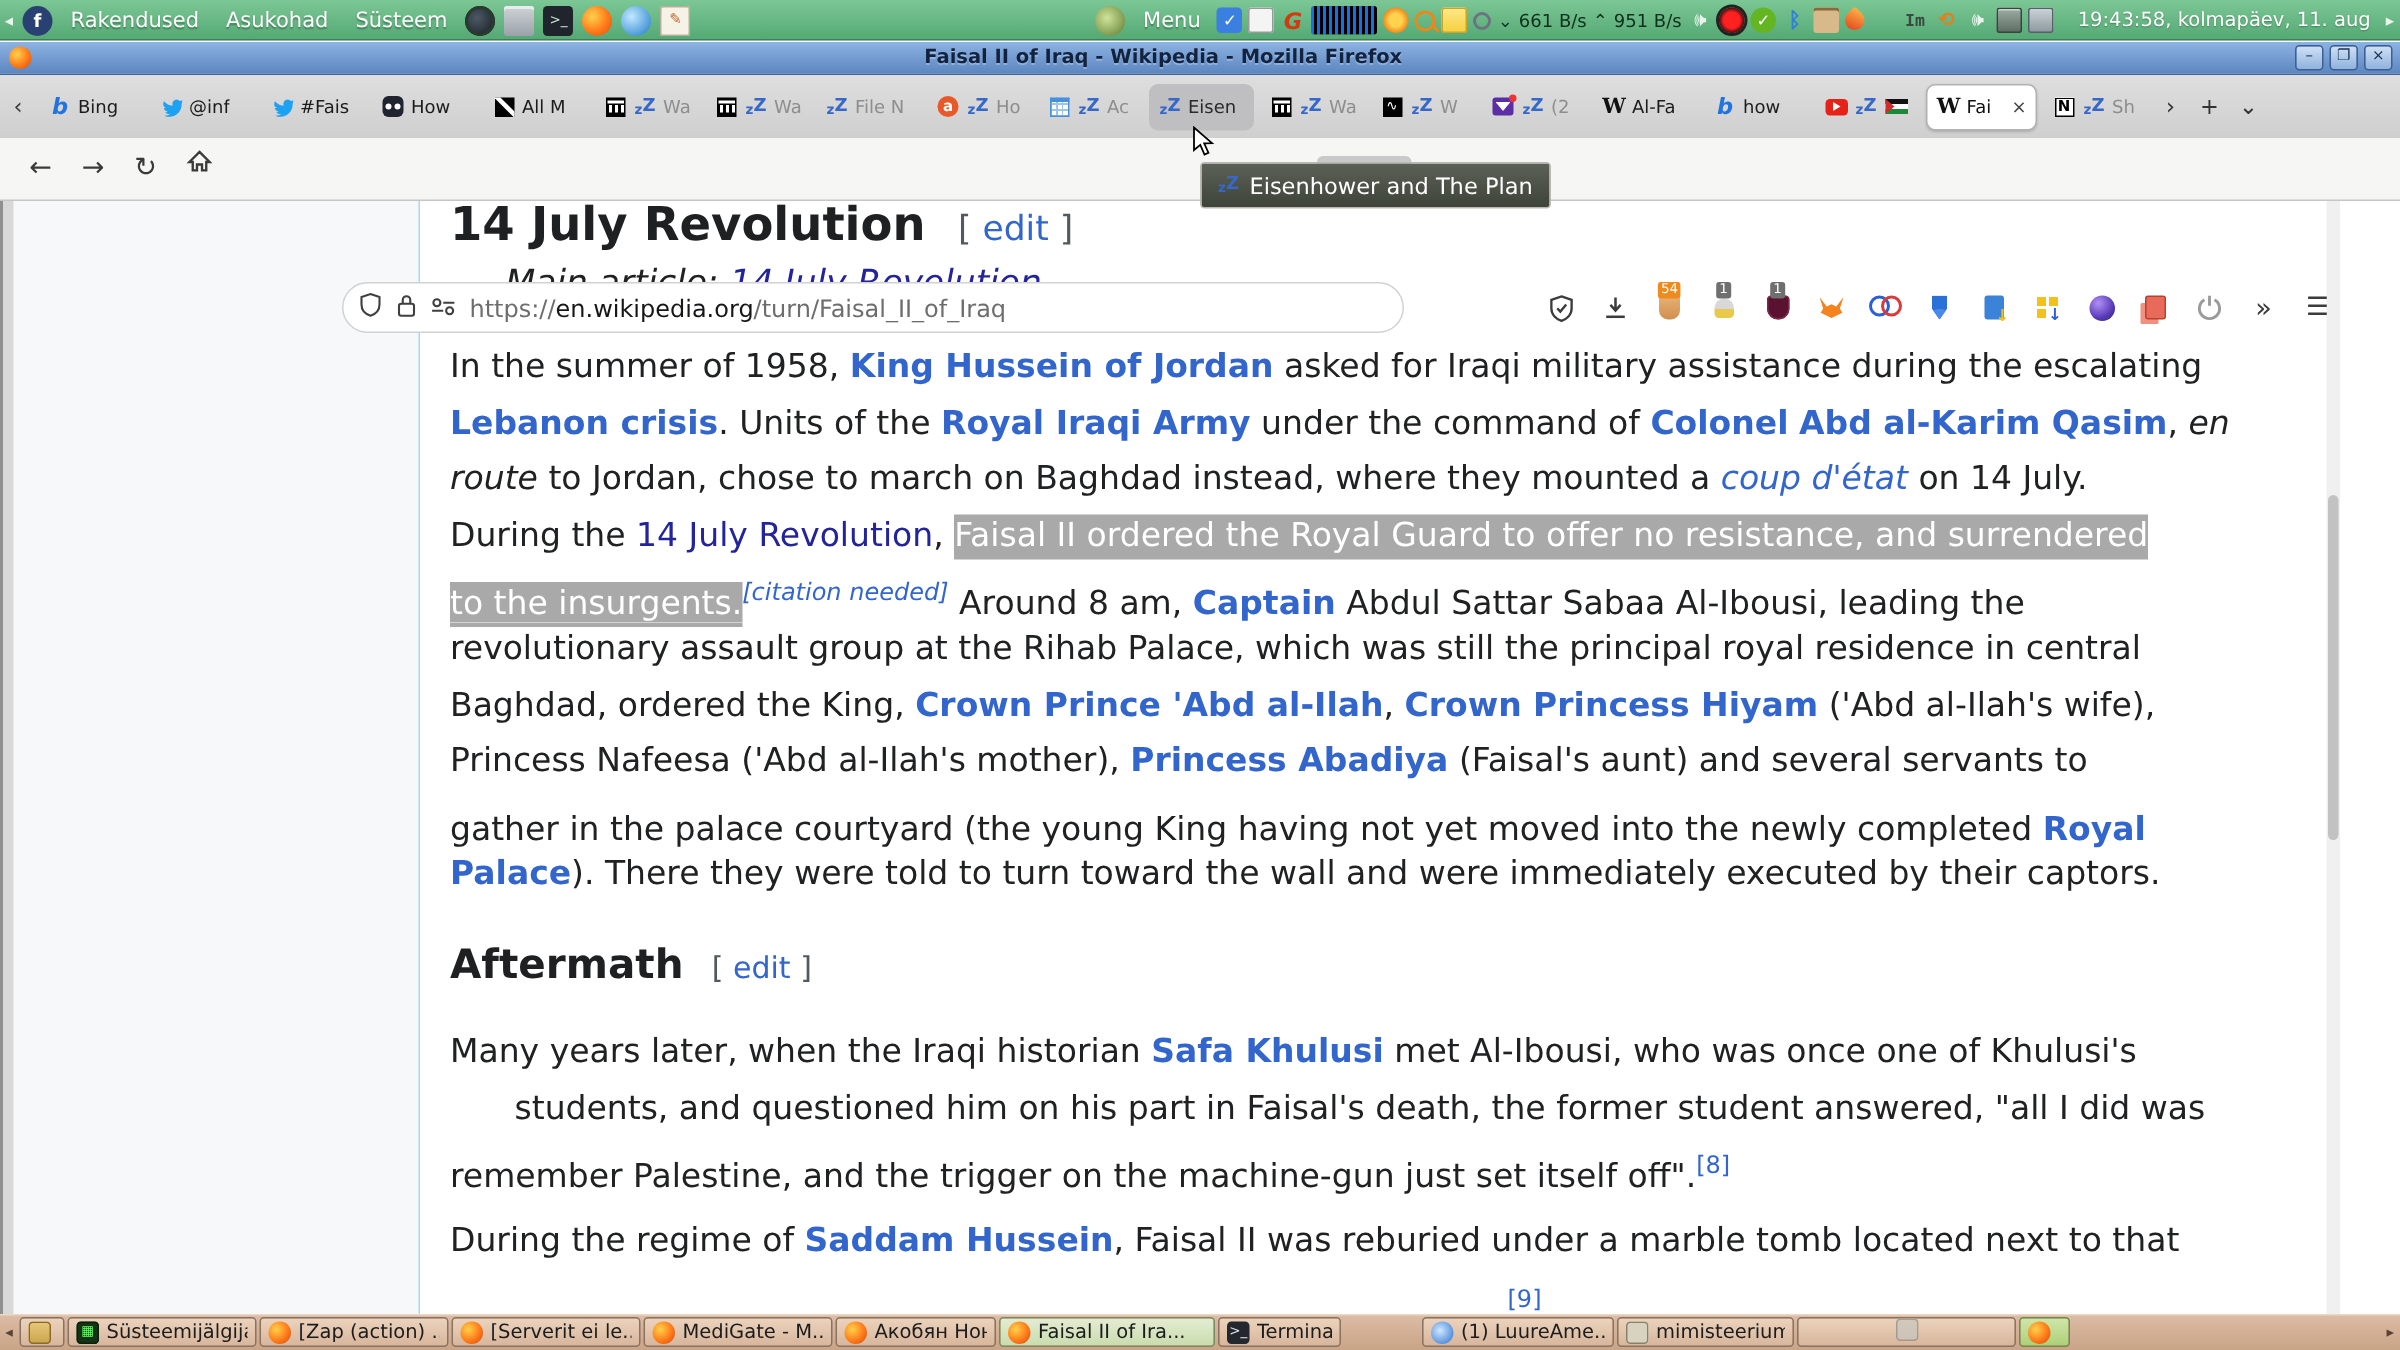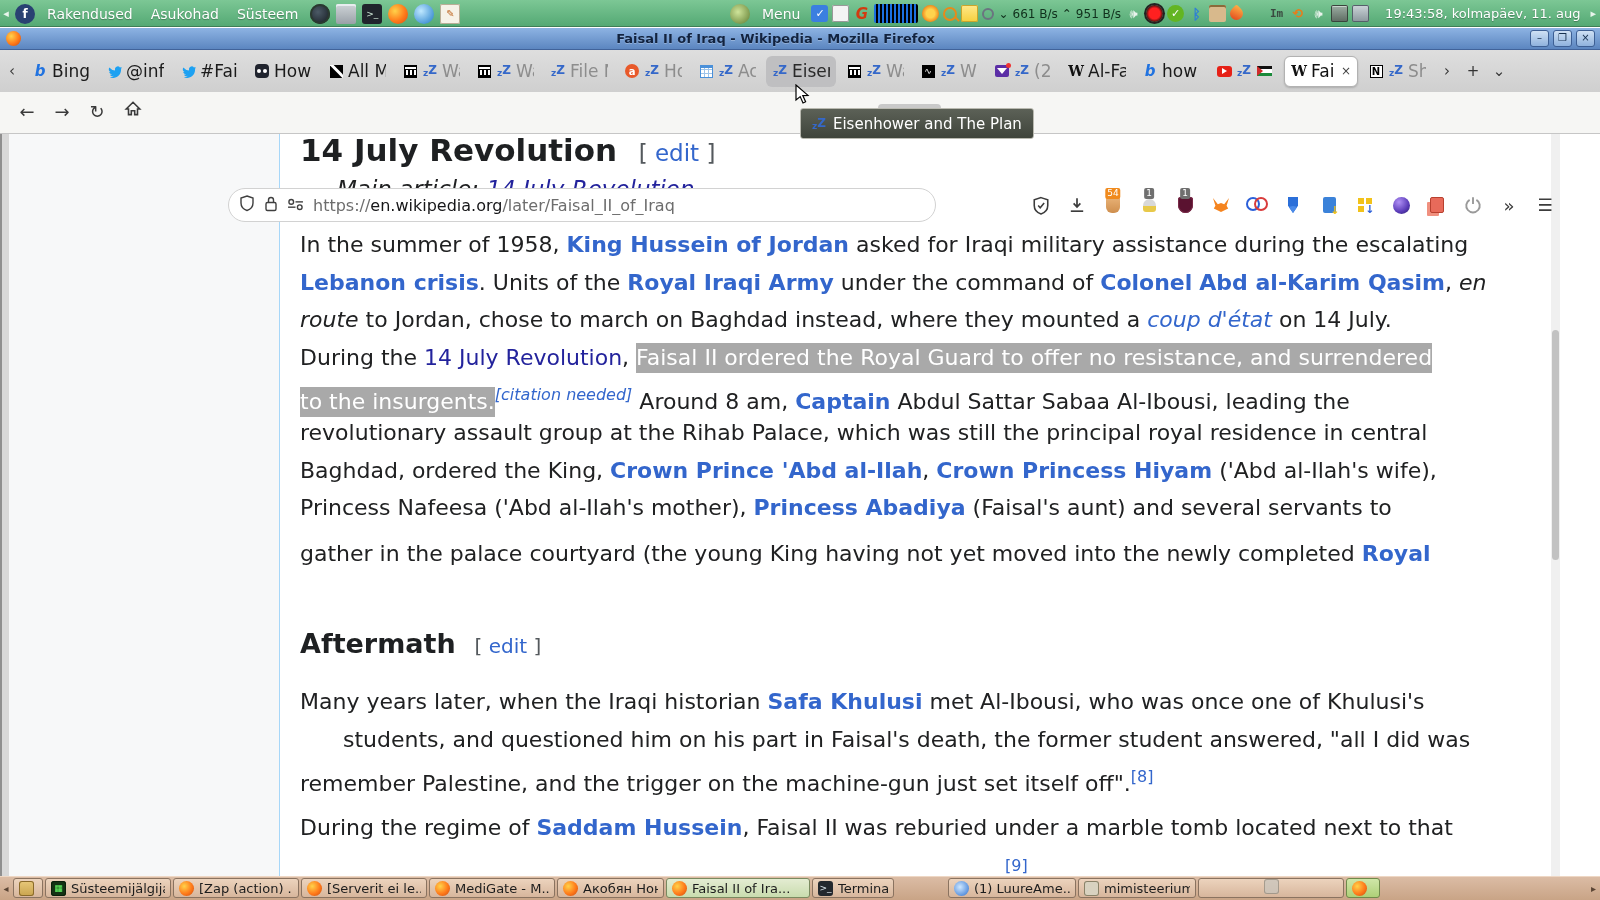--- a/index.html
+++ b/index.html
@@ -59,7 +59,7 @@
   .tab-scroll{width:24px;text-align:center;color:#3a3a3a;font-size:15px;flex:none;}
   #tabs{display:flex;align-items:center;height:100%;}
   .tab{width:70px;height:31px;margin:0 2px;border-radius:6px;display:flex;align-items:center;gap:4px;padding:0 6px;box-sizing:border-box;overflow:hidden;flex:none;}
-  .tab .tlabel{font-size:17px;color:#1b1b1b;white-space:nowrap;overflow:hidden;}
+  .tab .tlabel{font-size:12px;color:#1b1b1b;white-space:nowrap;overflow:hidden;}
   .tab.snoozed .tlabel{color:#8d8d8d;}
   .tab.hovered{background:#bfbfc1;}
   .tab.hovered .tlabel{color:#2a2a2a;}

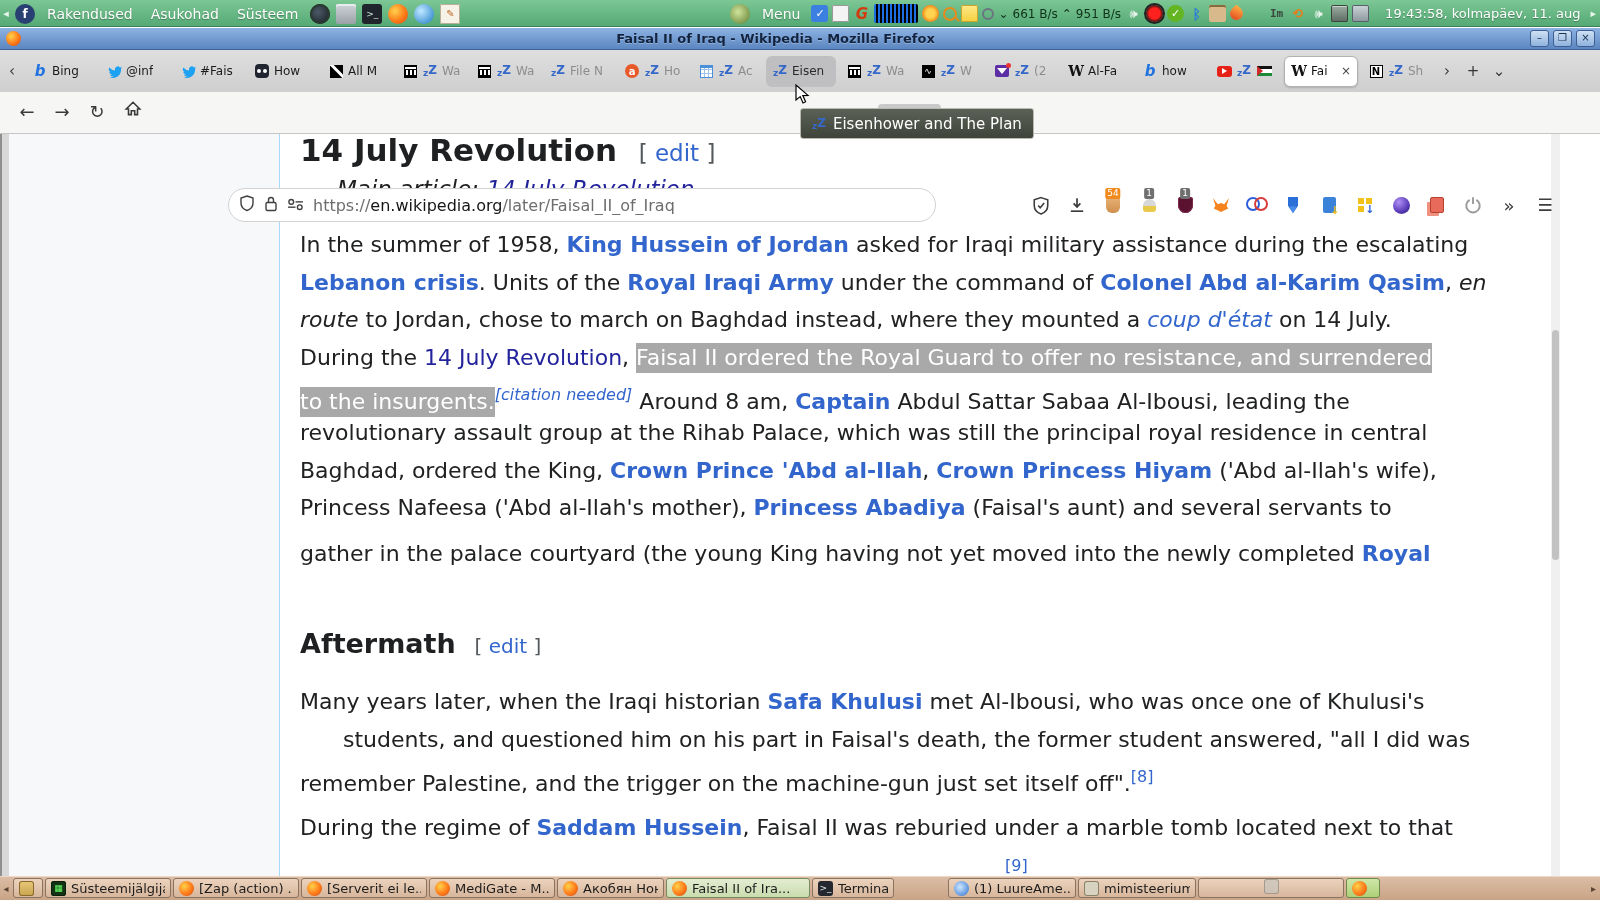--- a/index.html
+++ b/index.html
@@ -440,7 +440,7 @@
           <line x1="1" y1="9" x2="8" y2="9" stroke="#3f3f3f" stroke-width="1.3"></line>
         </svg>
     </span>
-    <span id="url-text"><span class="dim">https://</span><span class="dom">en.wikipedia.org</span><span class="dim">/later/Faisal_II_of_Iraq</span></span>
+    <span id="url-text"><span class="dim">https://</span><span class="dom">en.wikipedia.org</span><span class="dim">/turn/Faisal_II_of_Iraq</span></span>
   </span>
   <span id="ext-icons">
       <span class="ext">

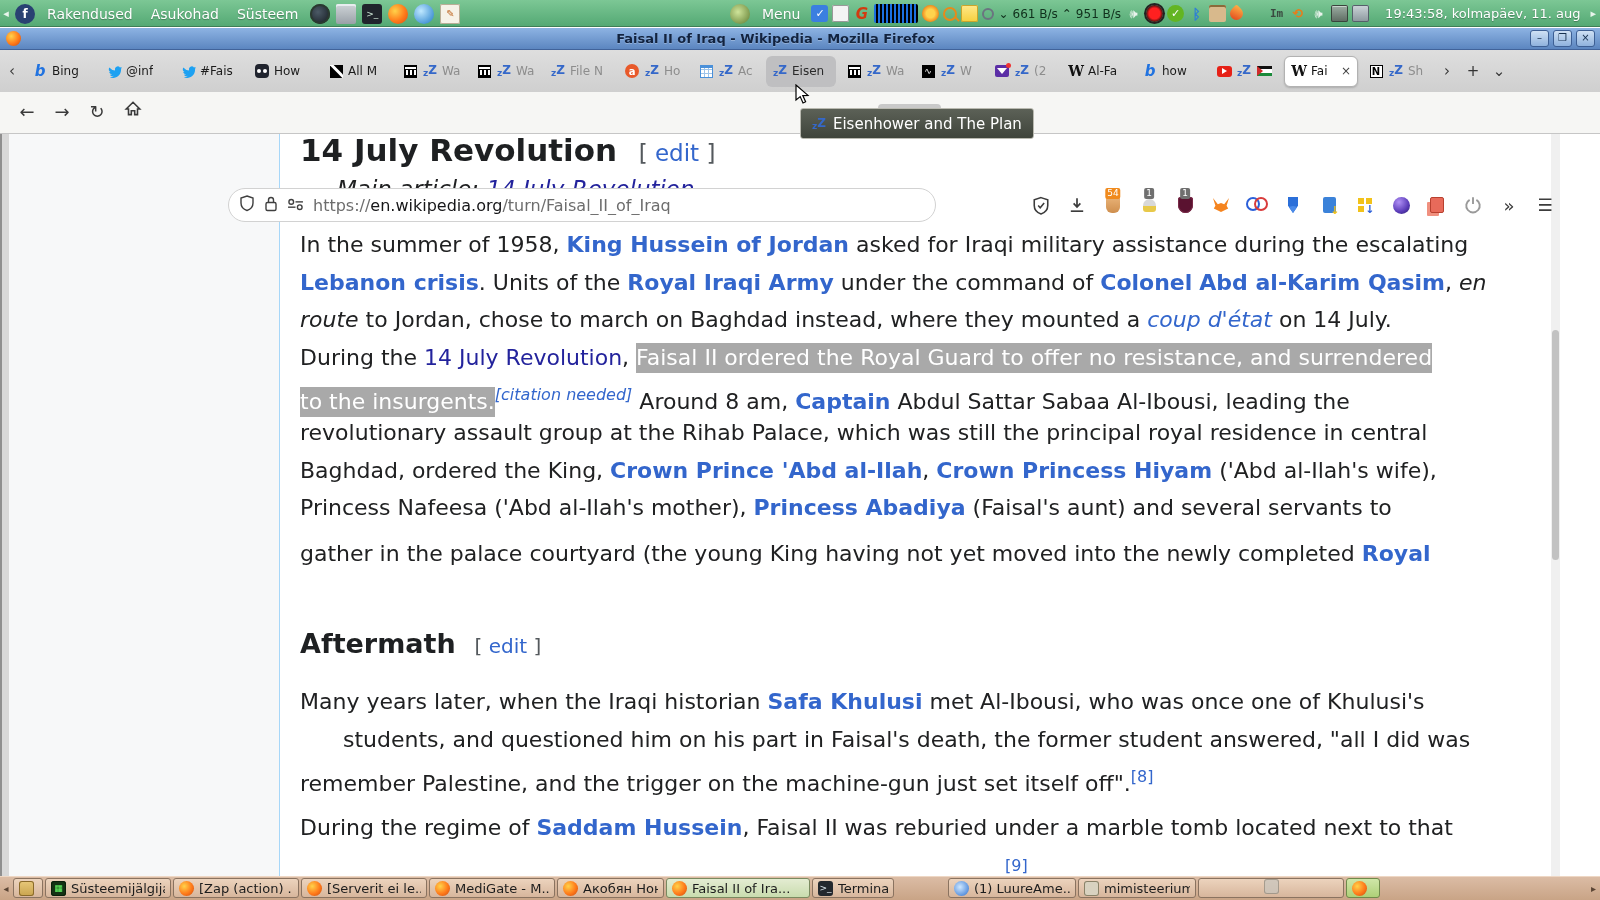--- a/index.html
+++ b/index.html
@@ -533,6 +533,7 @@
     <div class="line" style="top: 454.6px;"><span class="seg-p">Baghdad, ordered the King, </span><span class="seg-l">Crown Prince 'Abd al-Ilah</span><span class="seg-p">, </span><span class="seg-l">Crown Princess Hiyam</span><span class="seg-p"> ('Abd al-Ilah's wife),</span></div>
     <div class="line" style="top: 492.2px;"><span class="seg-p">Princess Nafeesa ('Abd al-Ilah's mother), </span><span class="seg-l">Princess Abadiya</span><span class="seg-p"> (Faisal's aunt) and several servants to</span></div>
     <div class="line" style="top: 538px;"><span class="seg-p">gather in the palace courtyard (the young King having not yet moved into the newly completed </span><span class="seg-l">Royal</span></div>
+    <div class="line" style="top: 567.4px;"><span class="seg-l">Palace</span><span class="seg-p">). There they were told to turn toward the wall and were immediately executed by their captors.</span></div>
     <div class="line" style="top: 686px;"><span class="seg-p">Many years later, when the Iraqi historian </span><span class="seg-l">Safa Khulusi</span><span class="seg-p"> met Al-Ibousi, who was once one of Khulusi's</span></div>
     <div class="line" style="top: 723.6px; margin-left: 43px;"><span class="seg-p">students, and questioned him on his part in Faisal's death, the former student answered, "all I did was</span></div>
     <div class="line" style="top: 761.2px;"><span class="seg-p">remember Palestine, and the trigger on the machine-gun just set itself off".</span><span class="seg-ref">[8]</span></div>

